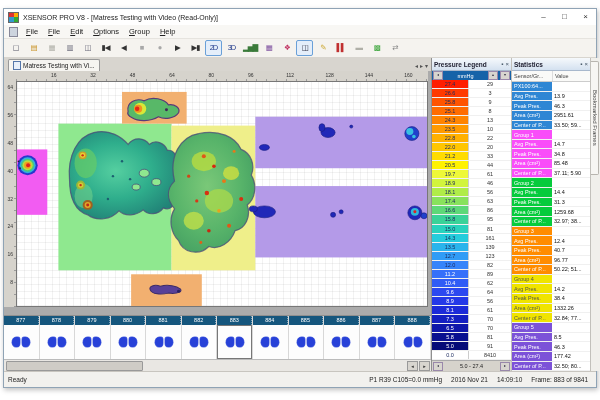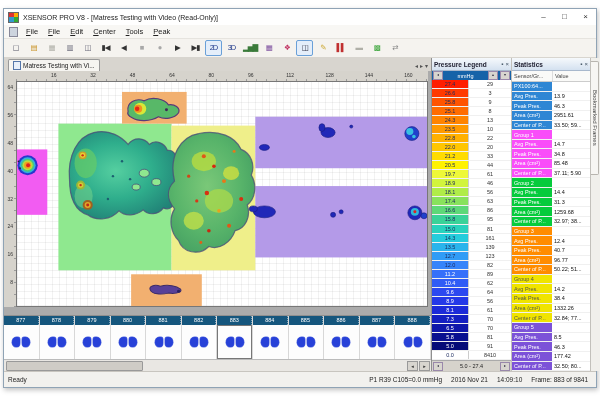--- a/index.html
+++ b/index.html
@@ -125,7 +125,7 @@
     <span class="menu-item">File</span>
         <span class="menu-item">File</span>
         <span class="menu-item">Edit</span>
-        <span class="menu-item">Center</span>
+        <span class="menu-item">Options</span>
         <span class="menu-item">Tools</span>
         <span class="menu-item">Peak</span>
       </div>

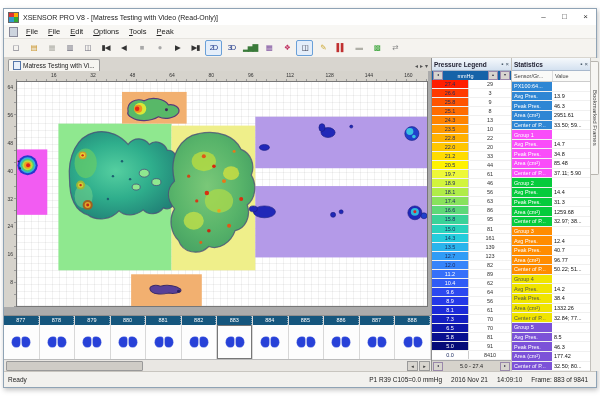--- a/index.html
+++ b/index.html
@@ -126,7 +126,7 @@
         <span class="menu-item">File</span>
         <span class="menu-item">Edit</span>
         <span class="menu-item">Options</span>
-        <span class="menu-item">Tools</span>
+        <span class="menu-item">Group</span>
         <span class="menu-item">Peak</span>
       </div>
 

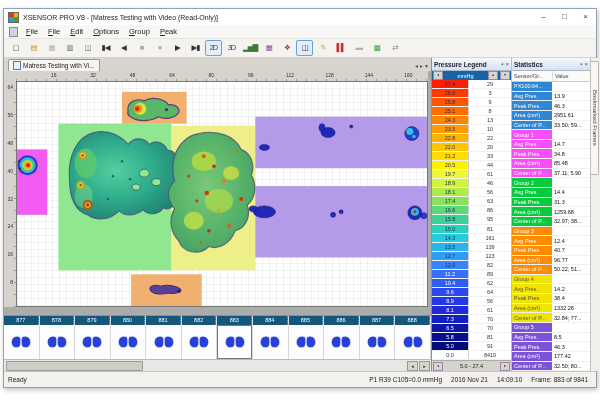--- a/index.html
+++ b/index.html
@@ -127,7 +127,7 @@
         <span class="menu-item">Edit</span>
         <span class="menu-item">Options</span>
         <span class="menu-item">Group</span>
-        <span class="menu-item">Peak</span>
+        <span class="menu-item">Help</span>
       </div>
 
     <div class="toolbar">

